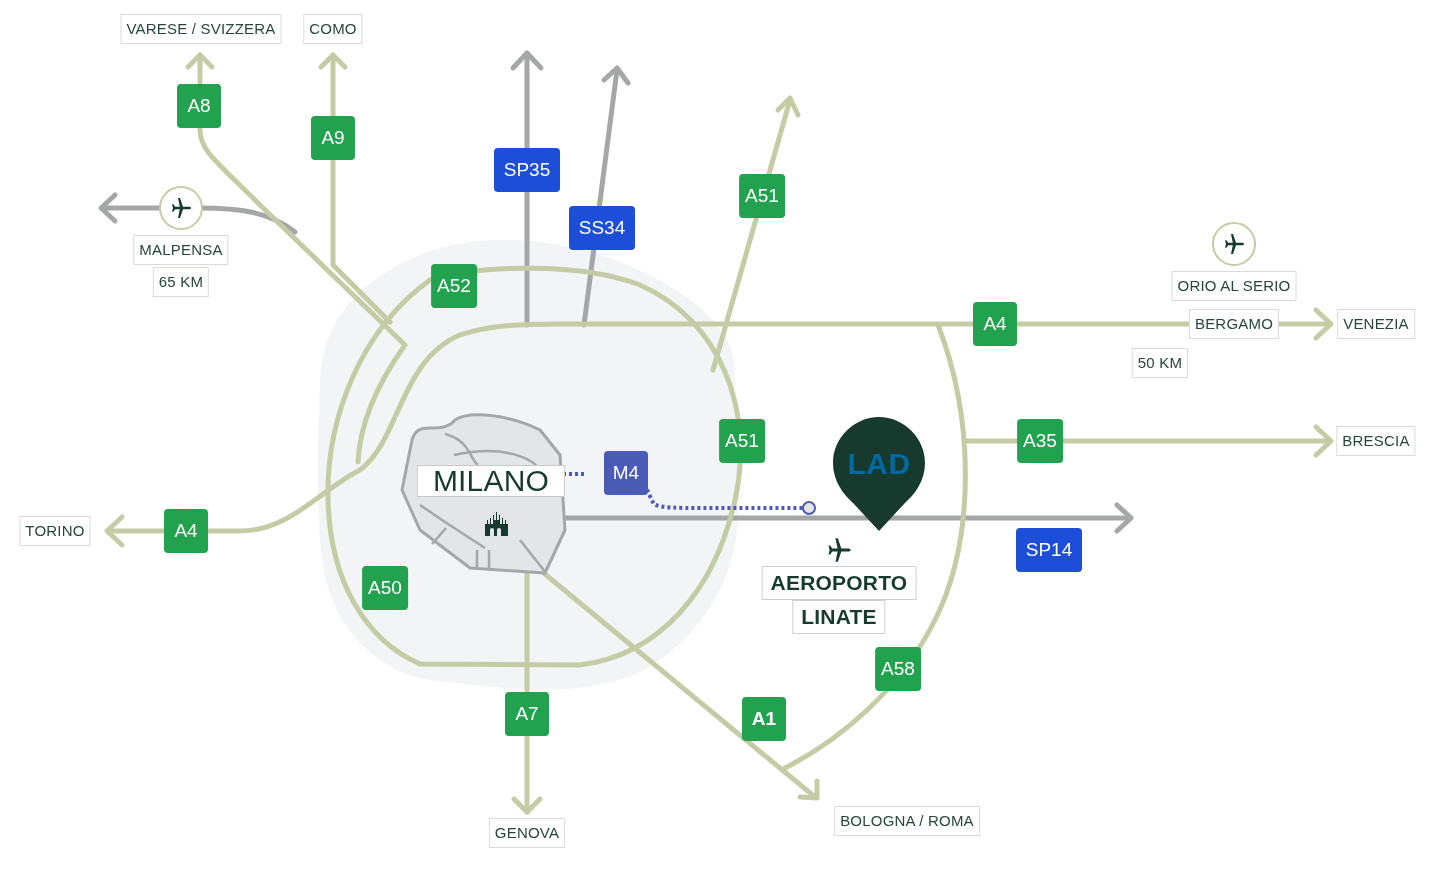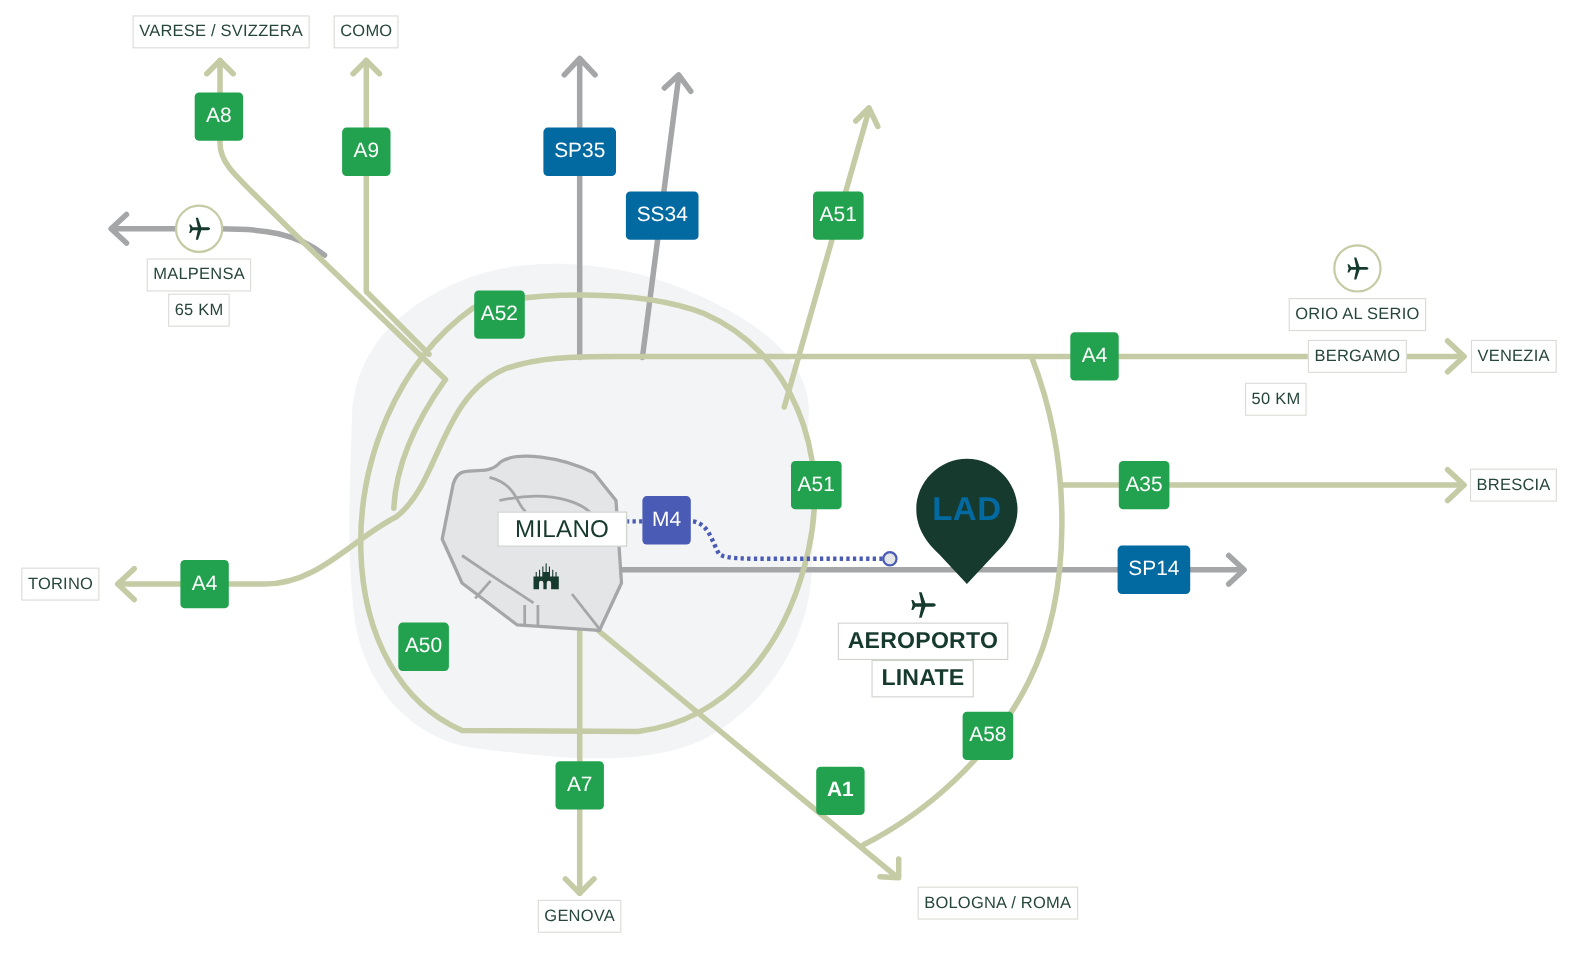--- a/index.html
+++ b/index.html
@@ -8,7 +8,7 @@
   .lbl { position:absolute; background:#fff; border:1px solid #d9dcd6; color:#27463a; font-size:15px; line-height:28px; height:28px; padding:0 5px; white-space:nowrap; transform:translate(-50%,-50%); letter-spacing:0.2px; }
   .shield { position:absolute; color:#fff; font-size:19px; border-radius:4px; display:flex; align-items:center; justify-content:center; transform:translate(-50%,-50%); height:44px; min-width:44px; padding:0 6px; box-sizing:border-box; }
   .green { background:#22a24f; }
-  .blue { background:#0369a1; }
+  .blue { background:#1d4ed8;margin-top:32px; }
   .purple { background:#4a5bb5; }
   .bold { font-weight:bold; }
   .big { font-size:21px; font-weight:bold; color:#173a2f; height:32px; line-height:32px; padding:0 8px; border-color:#cfd3cd; }

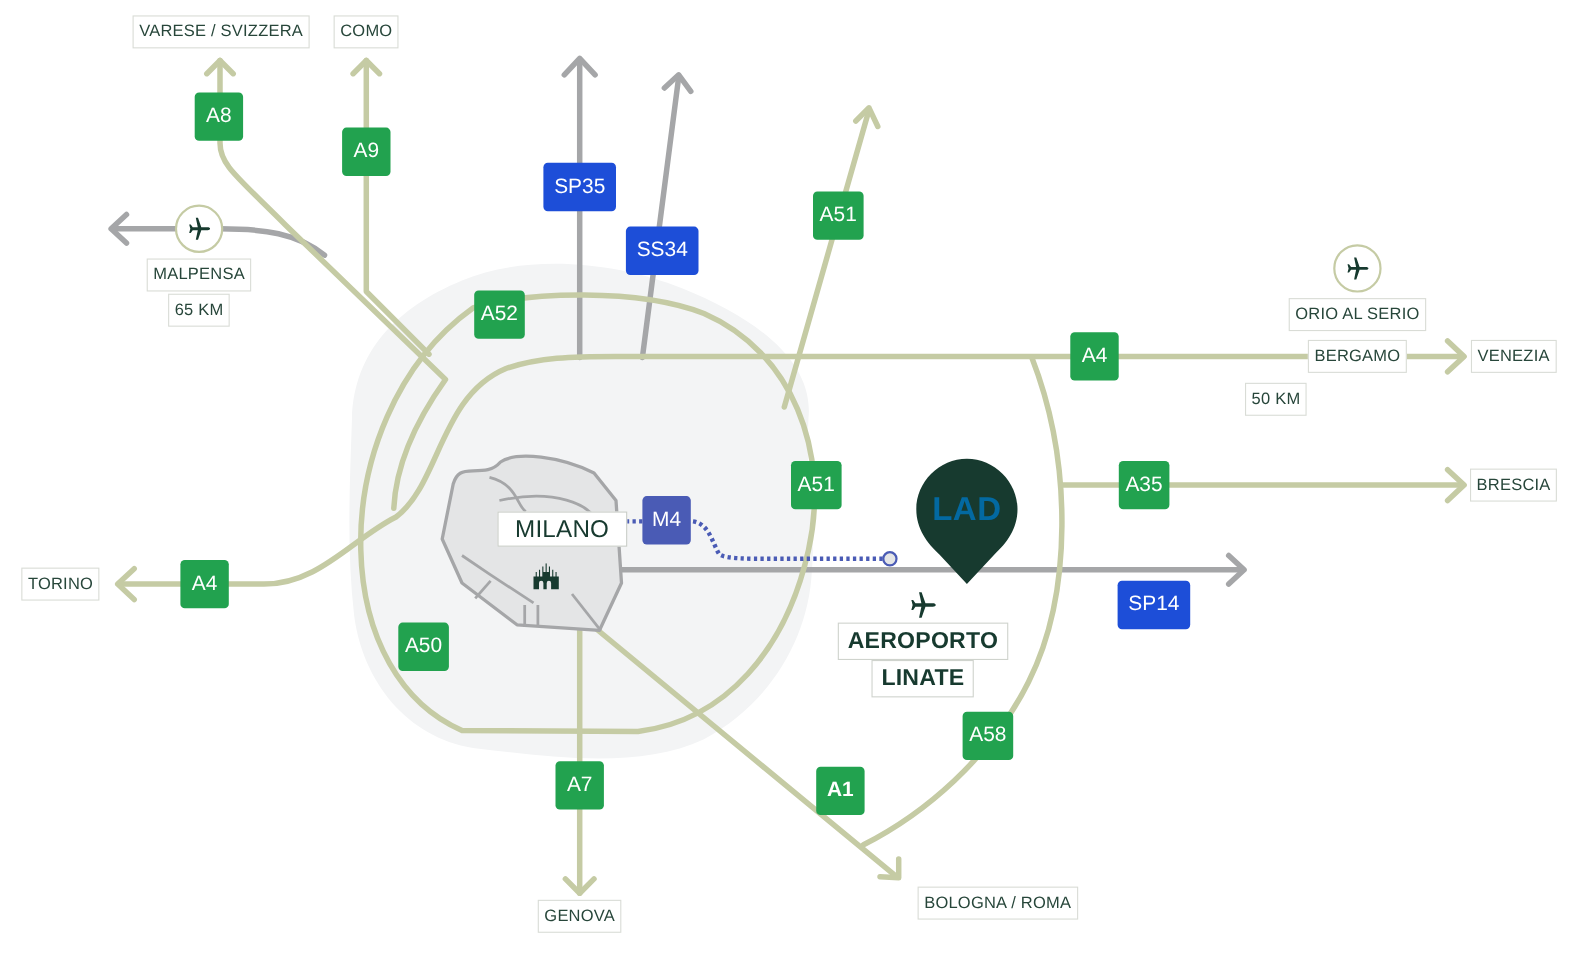--- a/index.html
+++ b/index.html
@@ -12,7 +12,7 @@
   .purple { background:#4a5bb5; }
   .bold { font-weight:bold; }
   .big { font-size:21px; font-weight:bold; color:#173a2f; height:32px; line-height:32px; padding:0 8px; border-color:#cfd3cd; }
-  .milano { font-size:22px; color:#173a2f; height:30px; line-height:30px; padding:0 15px; border-color:#c8ccc6;margin-left:20px; }
+  .milano { font-size:30px; color:#173a2f; height:30px; line-height:30px; padding:0 15px; border-color:#c8ccc6; }
   .pin-text { position:absolute; left:879px; top:464px; transform:translate(-50%,-50%); color:#0369a1; font-weight:bold; font-size:30px; letter-spacing:0.5px; }
 </style>
 </head>

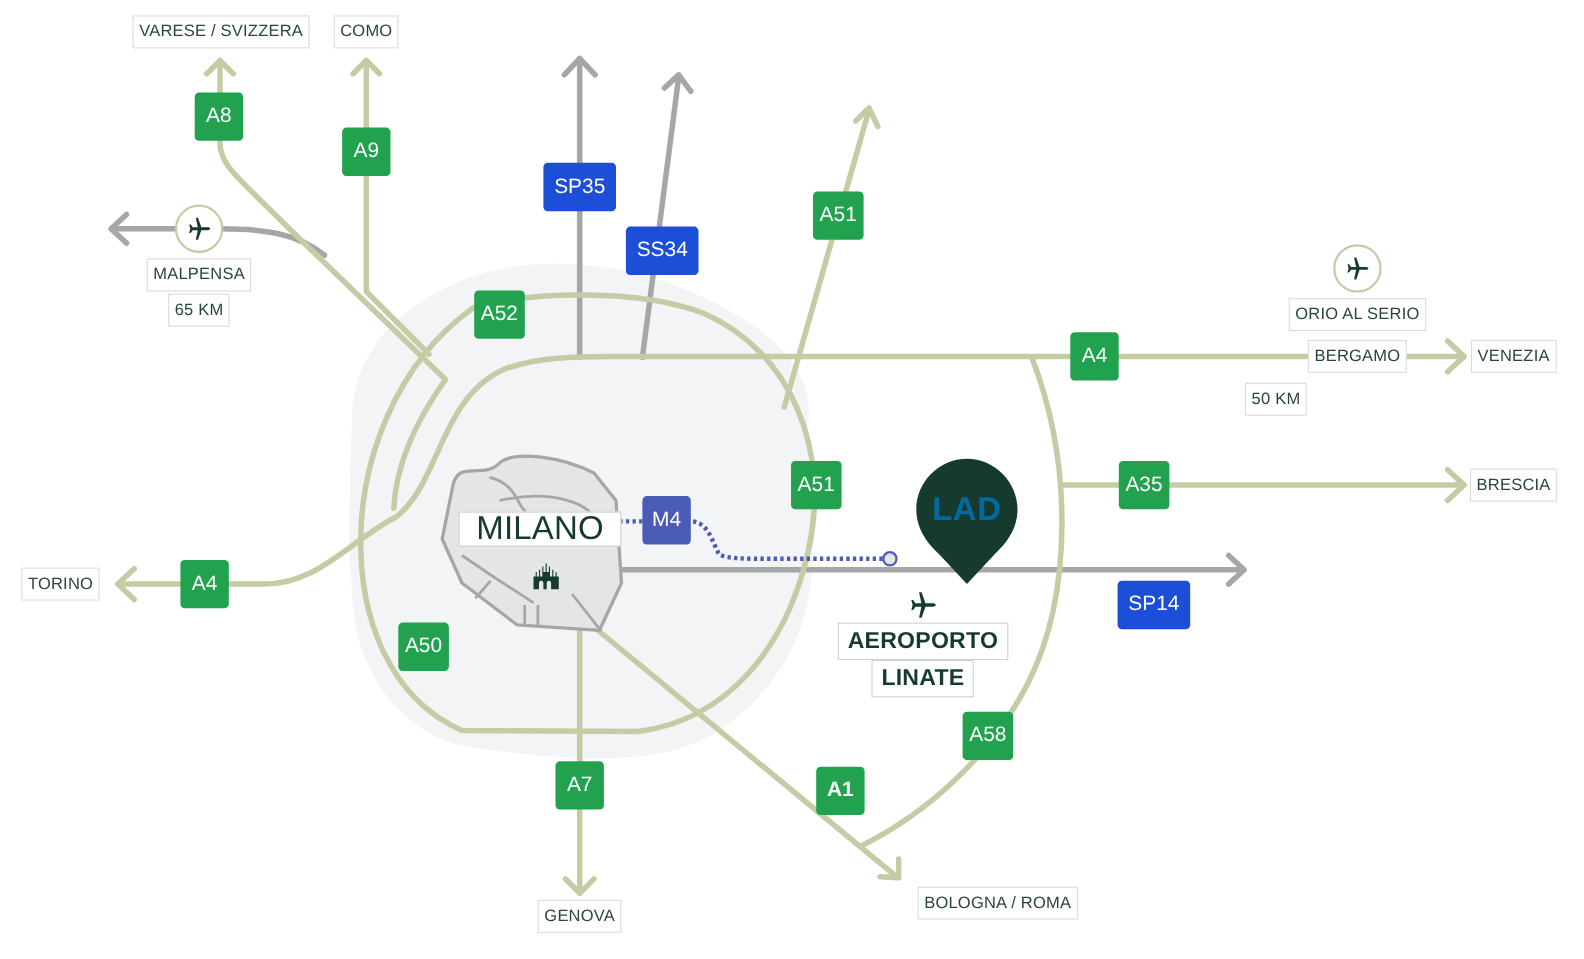--- a/index.html
+++ b/index.html
@@ -9,7 +9,7 @@
   .shield { position:absolute; color:#fff; font-size:19px; border-radius:4px; display:flex; align-items:center; justify-content:center; transform:translate(-50%,-50%); height:44px; min-width:44px; padding:0 6px; box-sizing:border-box; }
   .green { background:#22a24f; }
   .blue { background:#1d4ed8;margin-top:32px; }
-  .purple { background:#4a5bb5; }
+  .purple { background:#4a5bb5;margin-left:20px; }
   .bold { font-weight:bold; }
   .big { font-size:21px; font-weight:bold; color:#173a2f; height:32px; line-height:32px; padding:0 8px; border-color:#cfd3cd; }
   .milano { font-size:30px; color:#173a2f; height:30px; line-height:30px; padding:0 15px; border-color:#c8ccc6; }

